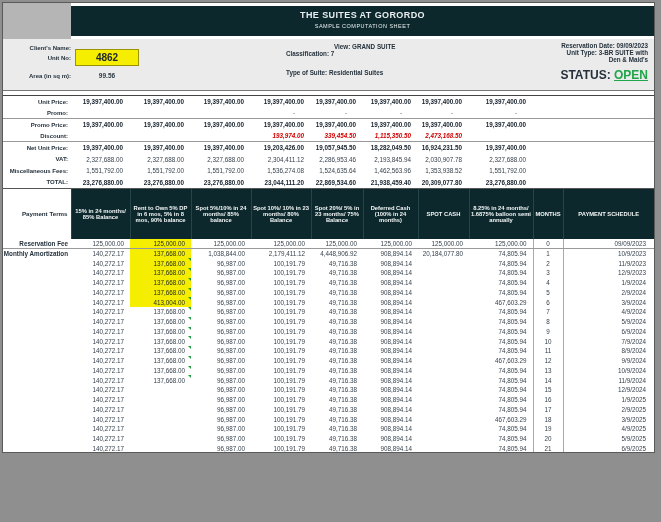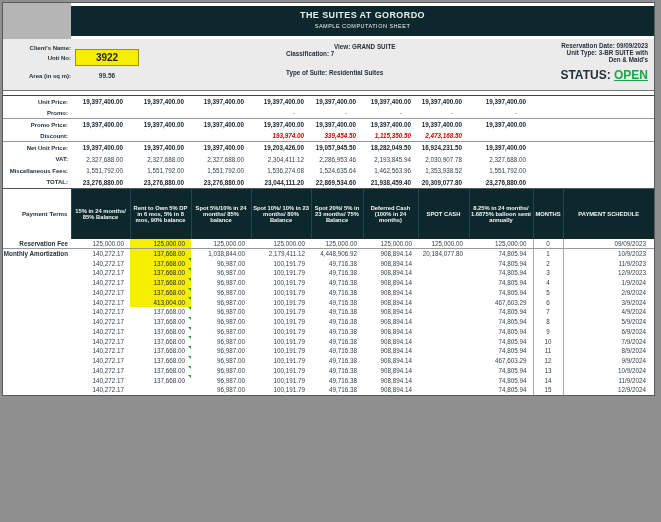--- a/index.html
+++ b/index.html
@@ -9,7 +9,7 @@
     padding: 2px 6px 7px 2px; position: relative; overflow: hidden;
   }
   #sheet {
-    width: 653px; height: 394px; background: #ffffff; position: relative;
+    width: 653px; height: 451px; background: #ffffff; position: relative;
     border: 1px solid #5a5a5a; overflow: hidden;
   }
   

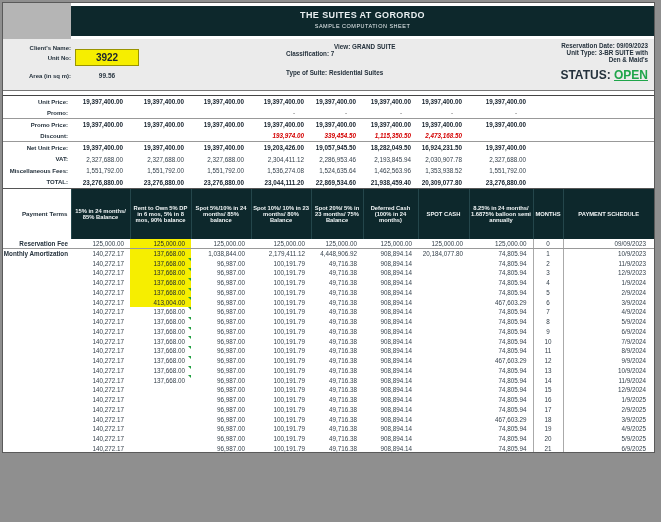--- a/index.html
+++ b/index.html
@@ -85,7 +85,7 @@
       <div class="ilab" style="left:2px;top:6px;">Client's Name:</div>
       <div class="ilab" style="left:2px;top:16px;">Unit No:</div>
       <div class="ilab" style="left:2px;top:34px;">Area (in sq m):</div>
-      <div id="unitno-box">3922</div>
+      <div id="unitno-box">4862</div>
       <div id="area-val">99.56</div>
 
       <div id="mid-info">

